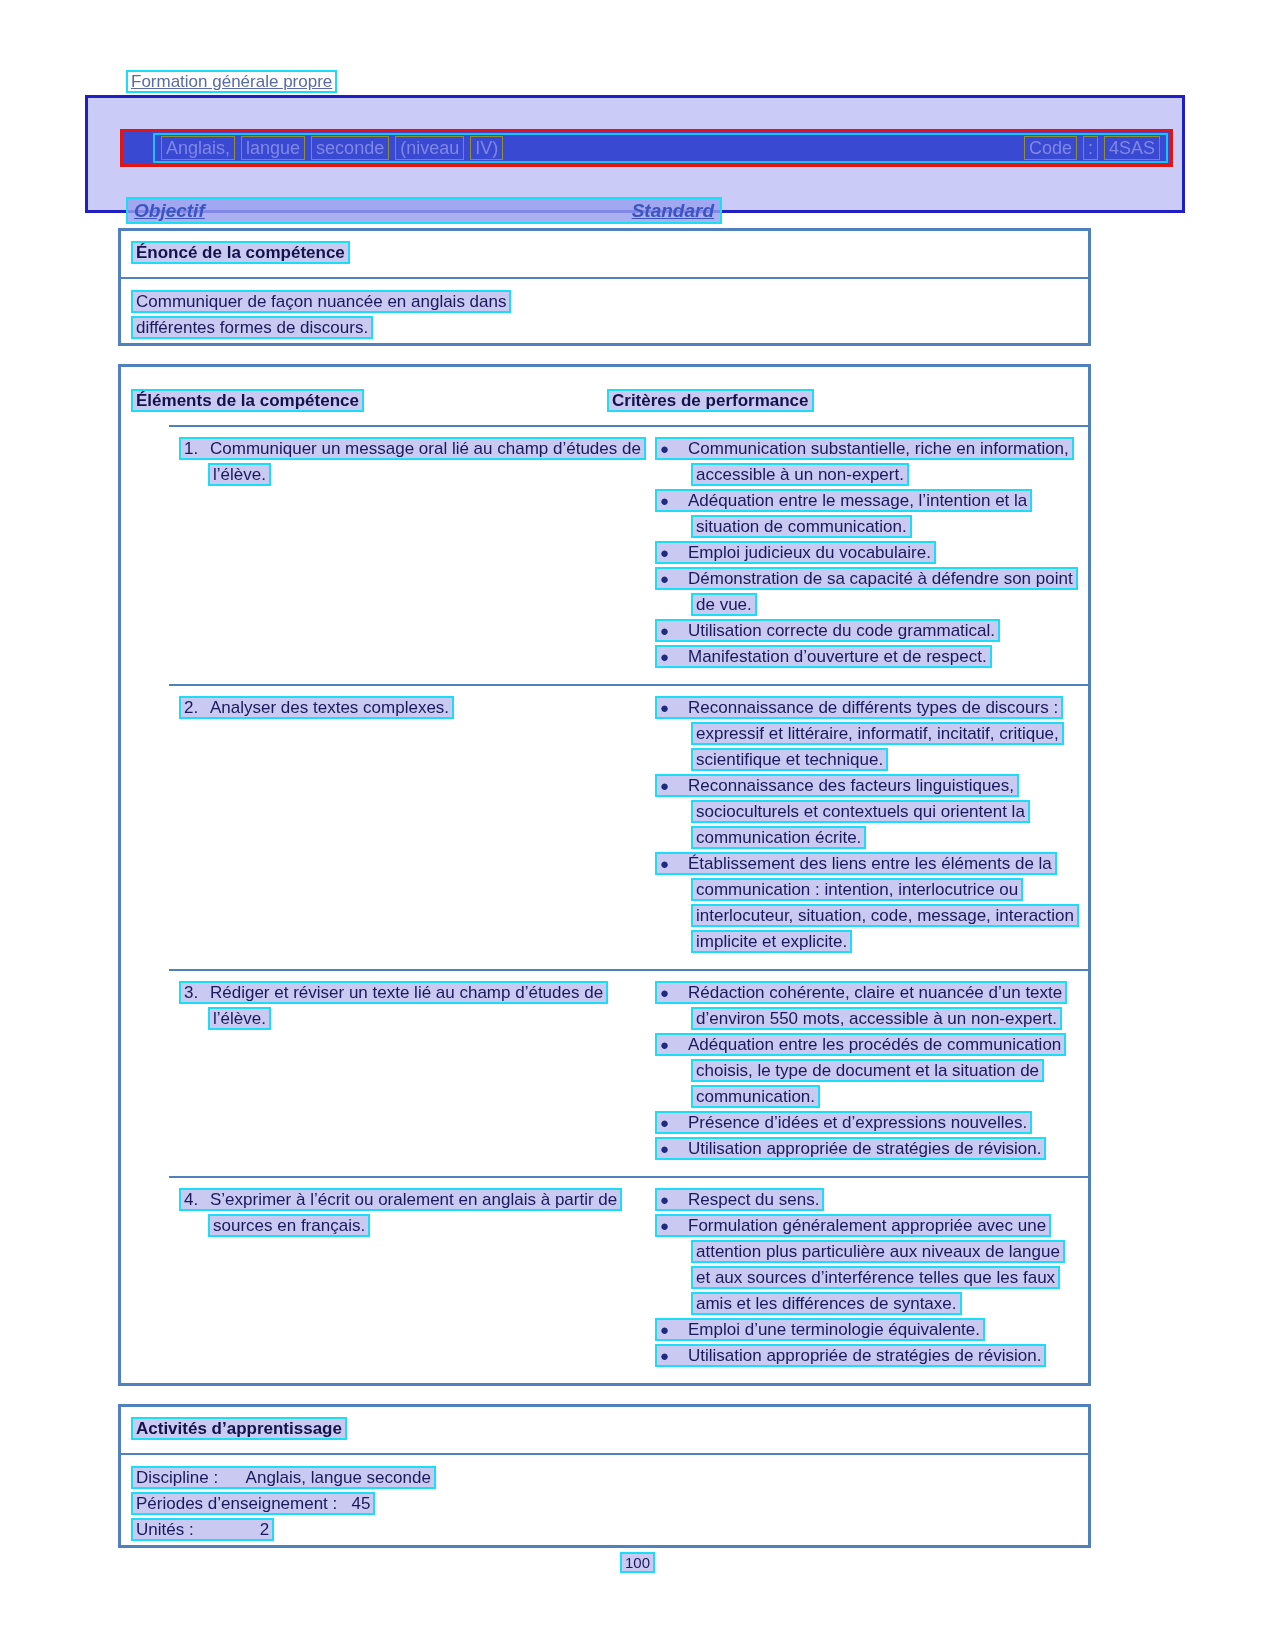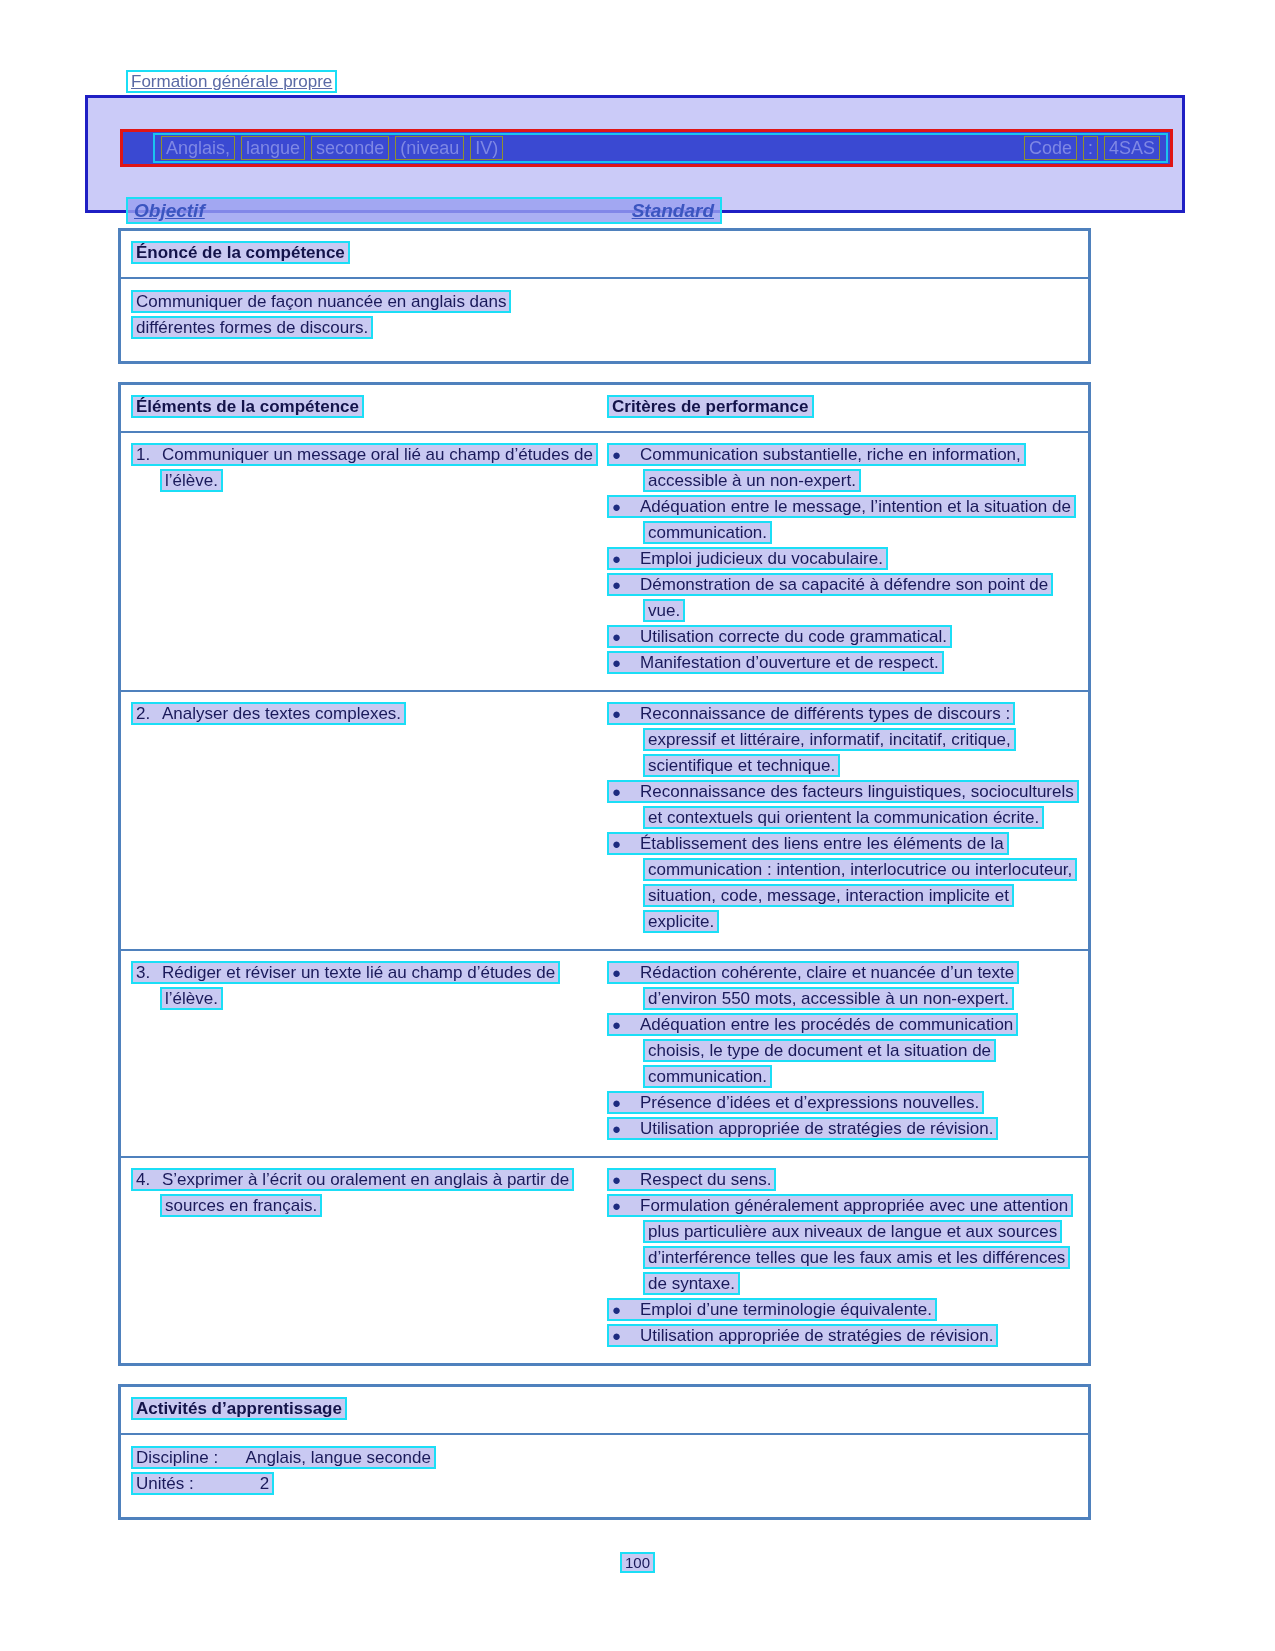--- a/index.html
+++ b/index.html
@@ -68,7 +68,7 @@
   .tbl + .tbl{margin-top:18px;}
   .tbl-head{padding:9px 10px 11px;border-bottom:2px solid #4f81bd;line-height:26px;font-size:17px;}
   .th{font-weight:bold;color:#13134a;}
-  .tbl-body{padding:10px 10px 20px;line-height:26px;font-size:17px;}
+  .tbl-body{padding:10px 10px 2px;line-height:26px;font-size:17px;}
   .narrow{max-width:452px;}
   
   .t2-row{display:grid;grid-template-columns:486px 1fr;}

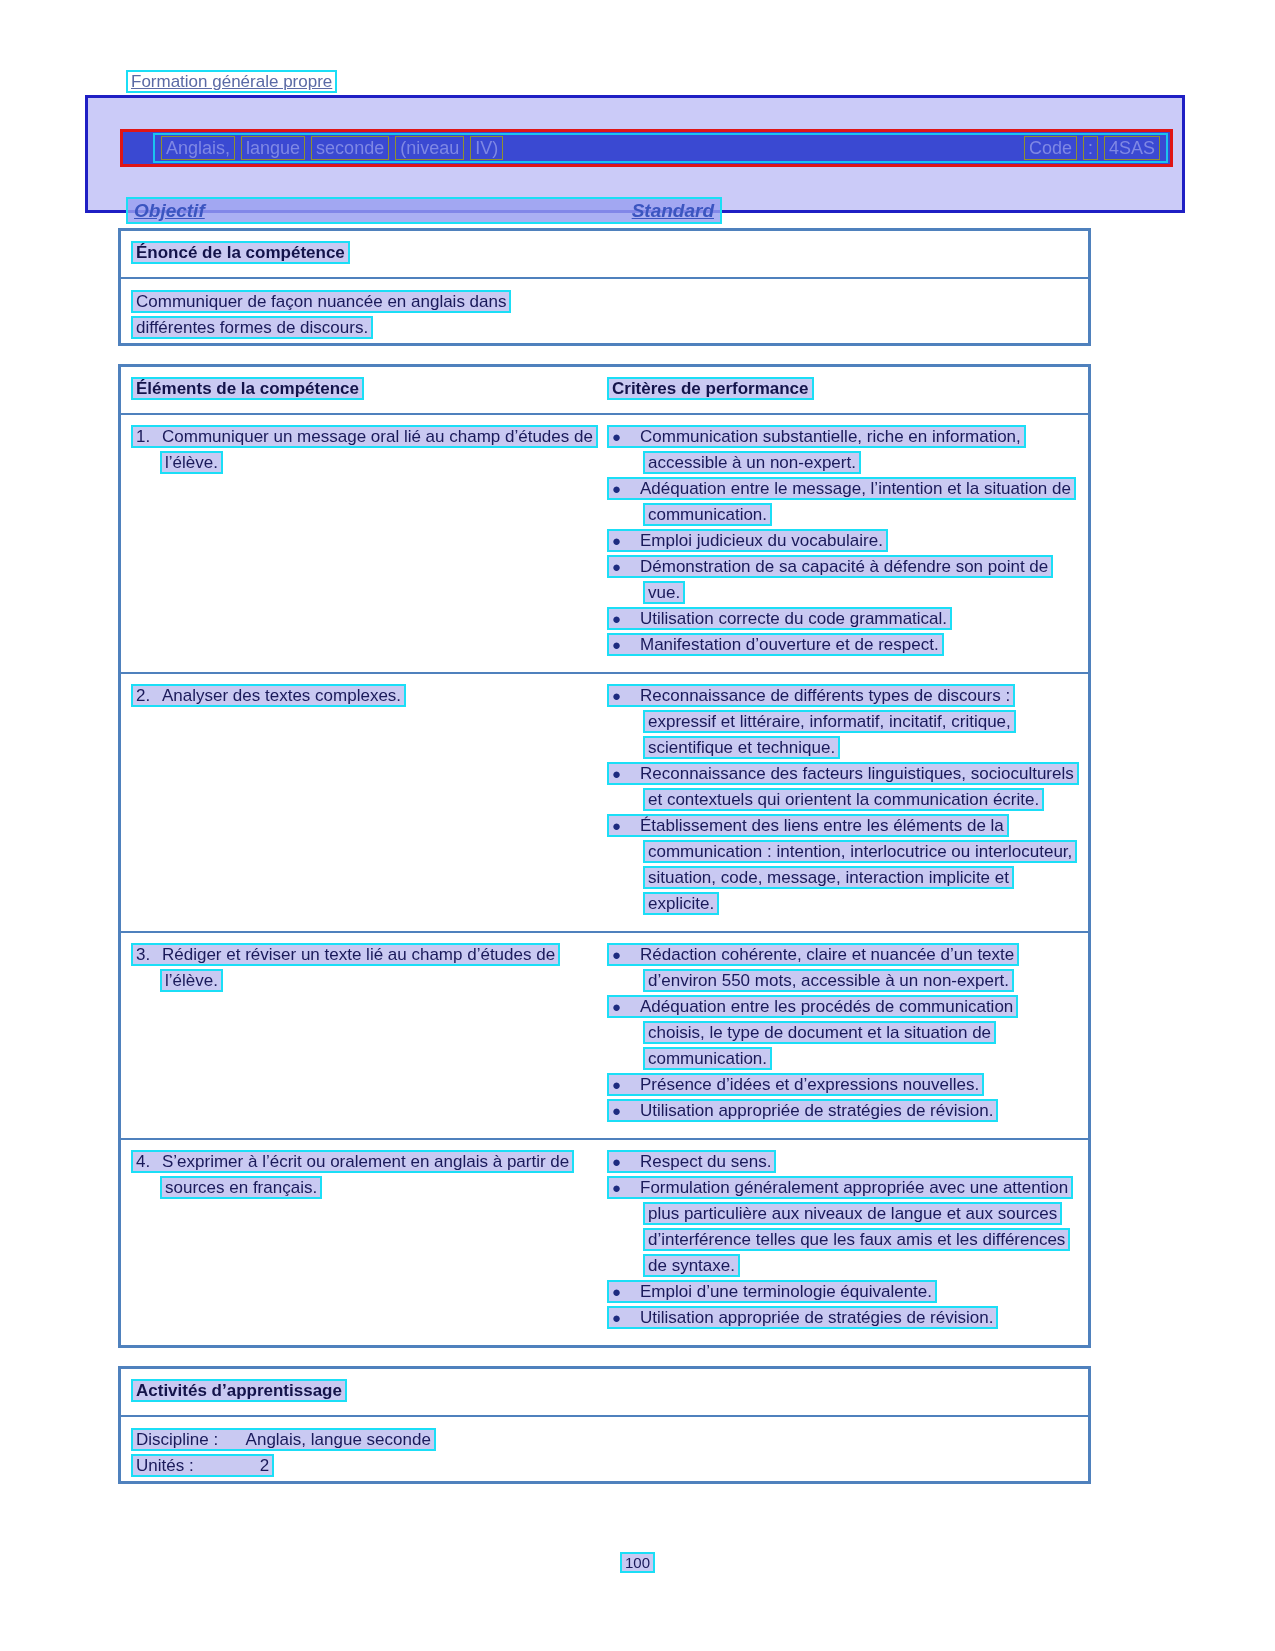--- a/index.html
+++ b/index.html
@@ -73,7 +73,7 @@
   
   .t2-row{display:grid;grid-template-columns:486px 1fr;}
   .t2-row + .t2-row{border-top:2px solid #4f81bd;}
-  .t2-header .cell-l, .t2-header .cell-r{padding:9px 0 11px;}
+  .t2-header .cell-l, .t2-header .cell-r{padding:21px 0 11px;}
   .cell-l{padding:9px 6px 14px 10px;line-height:26px;font-size:17px;}
   .cell-r{padding:9px 14px 14px 0;line-height:26px;font-size:17px;}
   .t2-header .cell-l{padding-left:10px;}

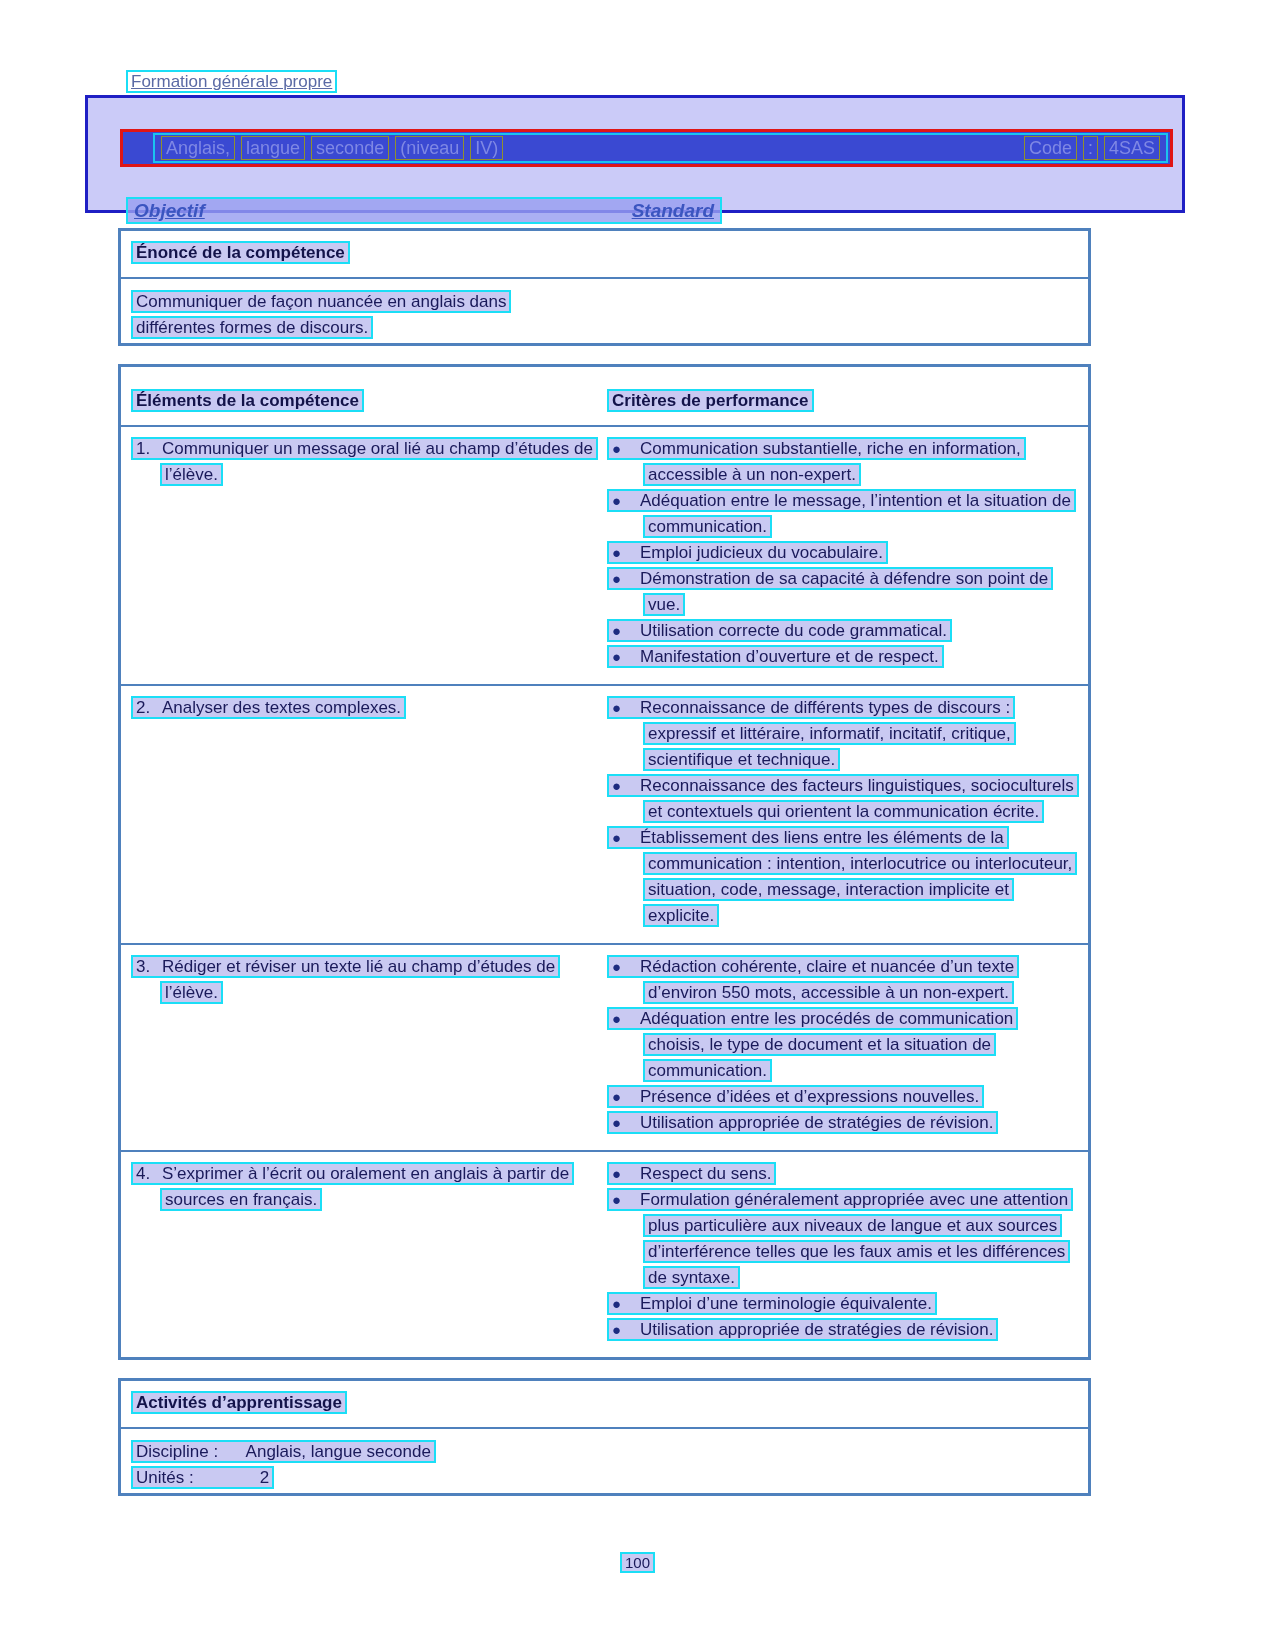--- a/index.html
+++ b/index.html
@@ -72,7 +72,7 @@
   .narrow{max-width:452px;}
   
   .t2-row{display:grid;grid-template-columns:486px 1fr;}
-  .t2-row + .t2-row{border-top:2px solid #4f81bd;}
+  .t2-row + .t2-row{border-top:2px solid #4f81bd;margin-left:48px;}
   .t2-header .cell-l, .t2-header .cell-r{padding:21px 0 11px;}
   .cell-l{padding:9px 6px 14px 10px;line-height:26px;font-size:17px;}
   .cell-r{padding:9px 14px 14px 0;line-height:26px;font-size:17px;}

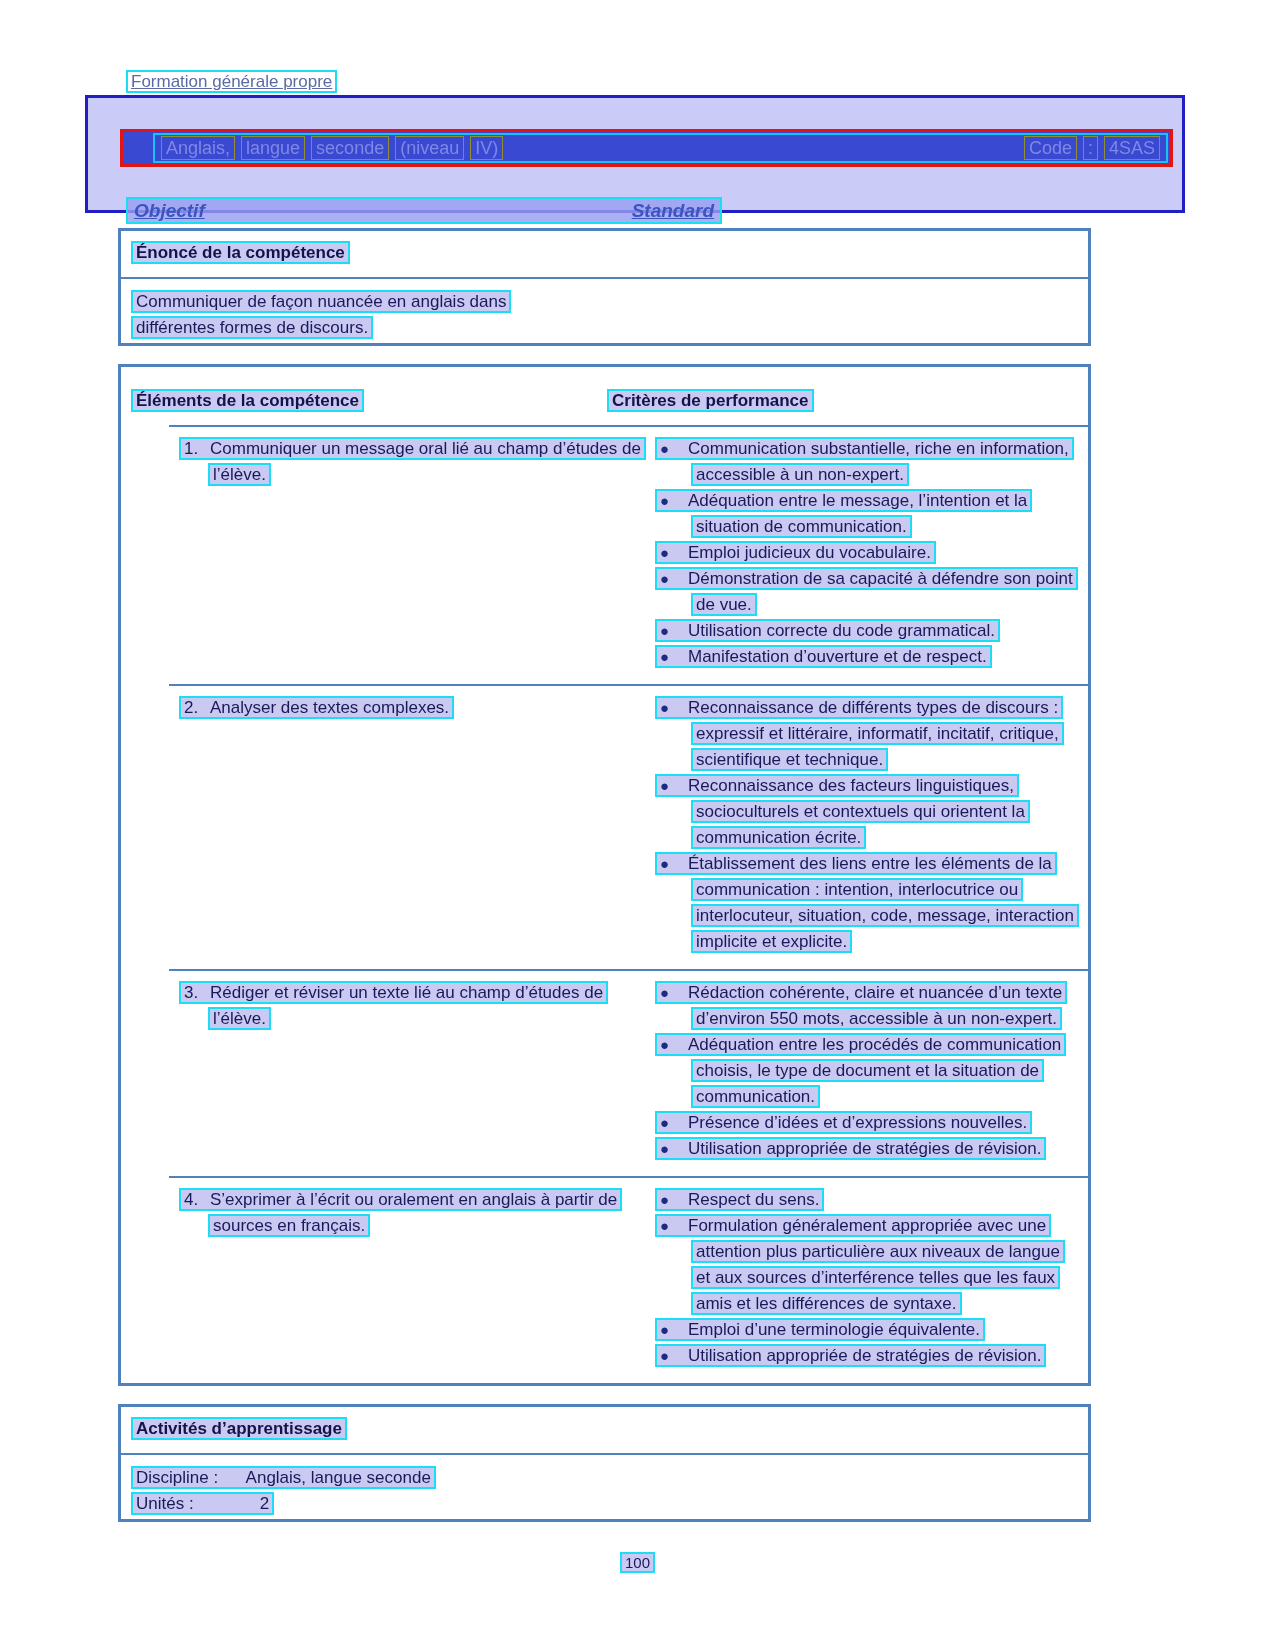--- a/index.html
+++ b/index.html
@@ -205,6 +205,7 @@
       </div>
       <div class="tbl-body">
         <div class="act-line"><span class="hl">Discipline :      Anglais, langue seconde</span></div>
+        <div class="act-line"><span class="hl">Périodes d’enseignement :   45</span></div>
         <div class="act-line"><span class="hl">Unités :              2</span></div>
       </div>
     </div>

